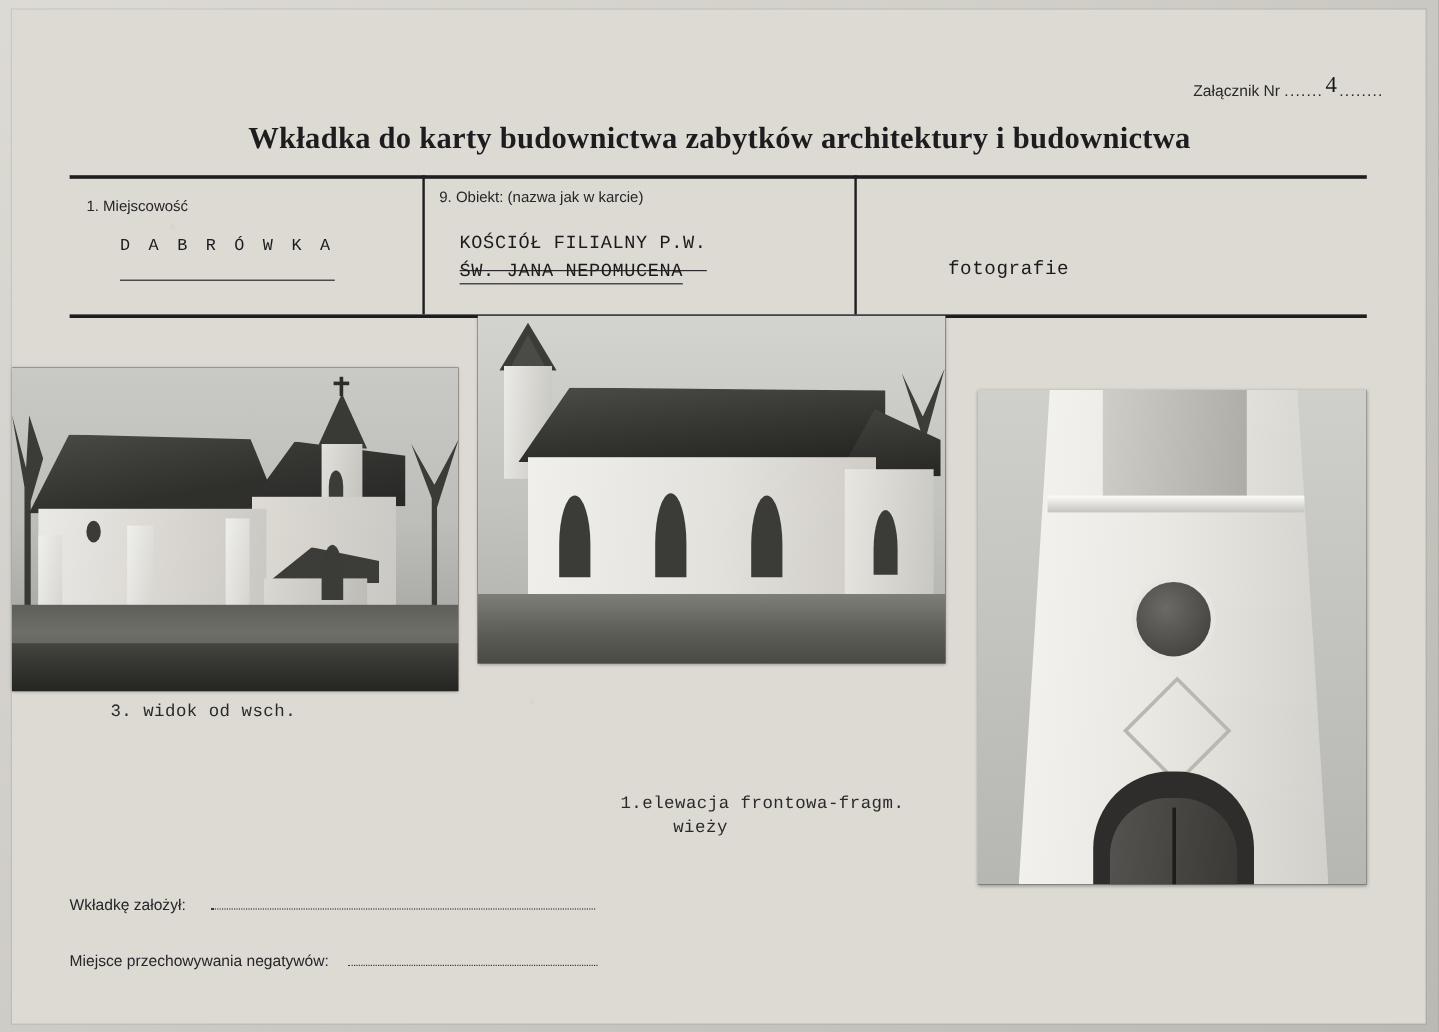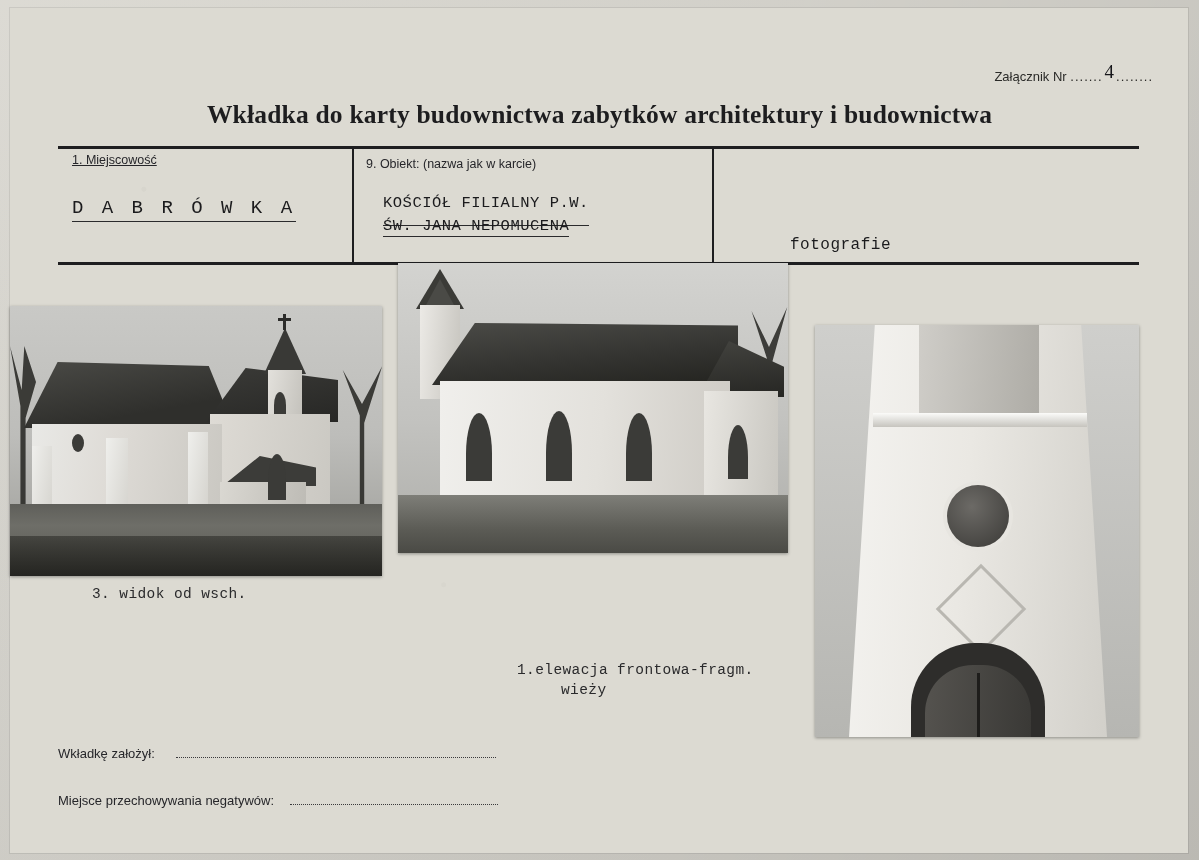--- a/index.html
+++ b/index.html
@@ -90,7 +90,7 @@
     color: #26262a;
     line-height: 1.35;
   }
-  .lbl1 { left: 72px;  top: 152px; text-decoration: underline; }
+  .lbl1 { left: 72px;  top: 164px; }
   .lbl2 { left: 366px; top: 156px; }
   .lbl3 { left: 726px; top: 155px; width: 380px; }
 

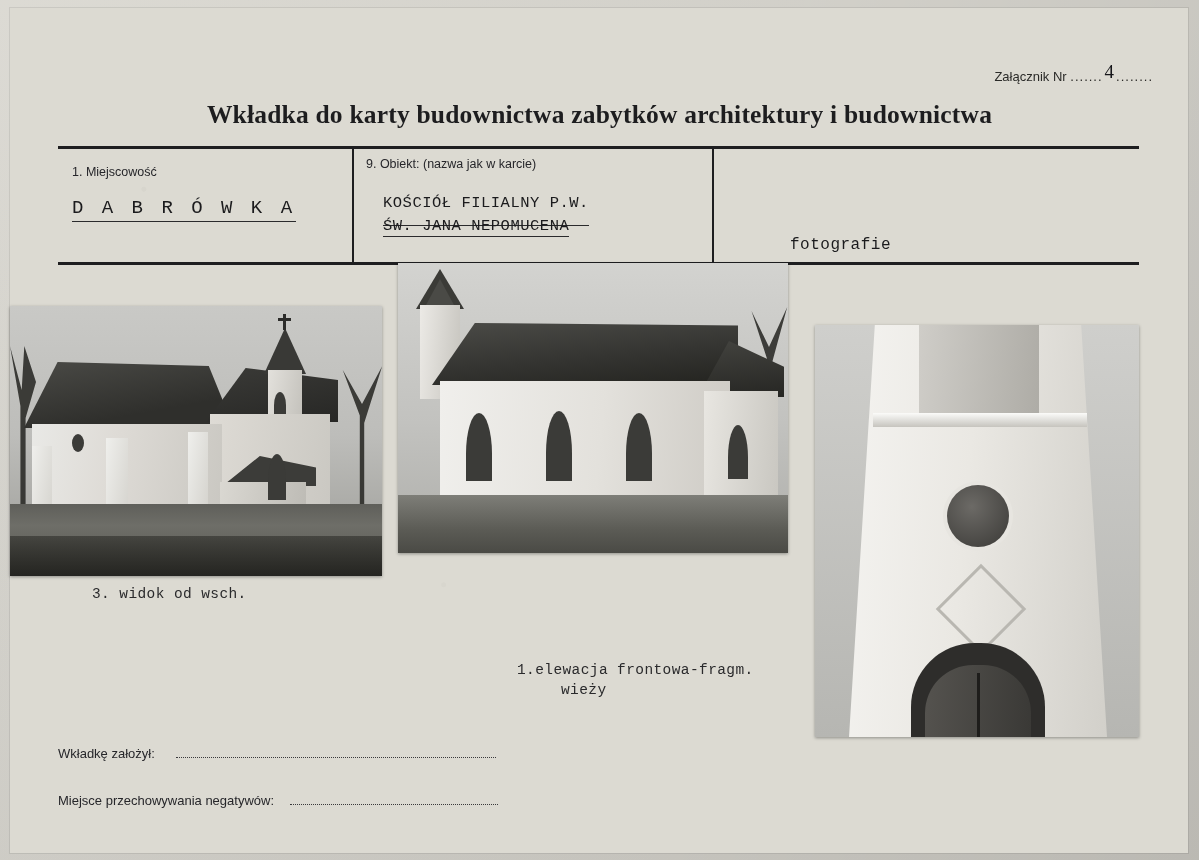--- a/index.html
+++ b/index.html
@@ -103,11 +103,11 @@
     white-space: nowrap;
   }
   .val-place {
-    left: 72px; top: 197px;
-    font-size: 19px;
+    left: 100px; top: 197px;
+    font-size: 14px;
     letter-spacing: 3.5px;
     border-bottom: 1.5px solid #2a2a2c;
-    padding-bottom: 2px;
+    padding-bottom: 20px;
   }
   .val-obj1 { left: 383px; top: 194px; border-bottom: 1.3px solid #2a2a2c; padding-bottom: 13px;}
   .val-obj2 { left: 383px; top: 217px; border-bottom: 1.3px solid #2a2a2c; padding-bottom: 1px;}

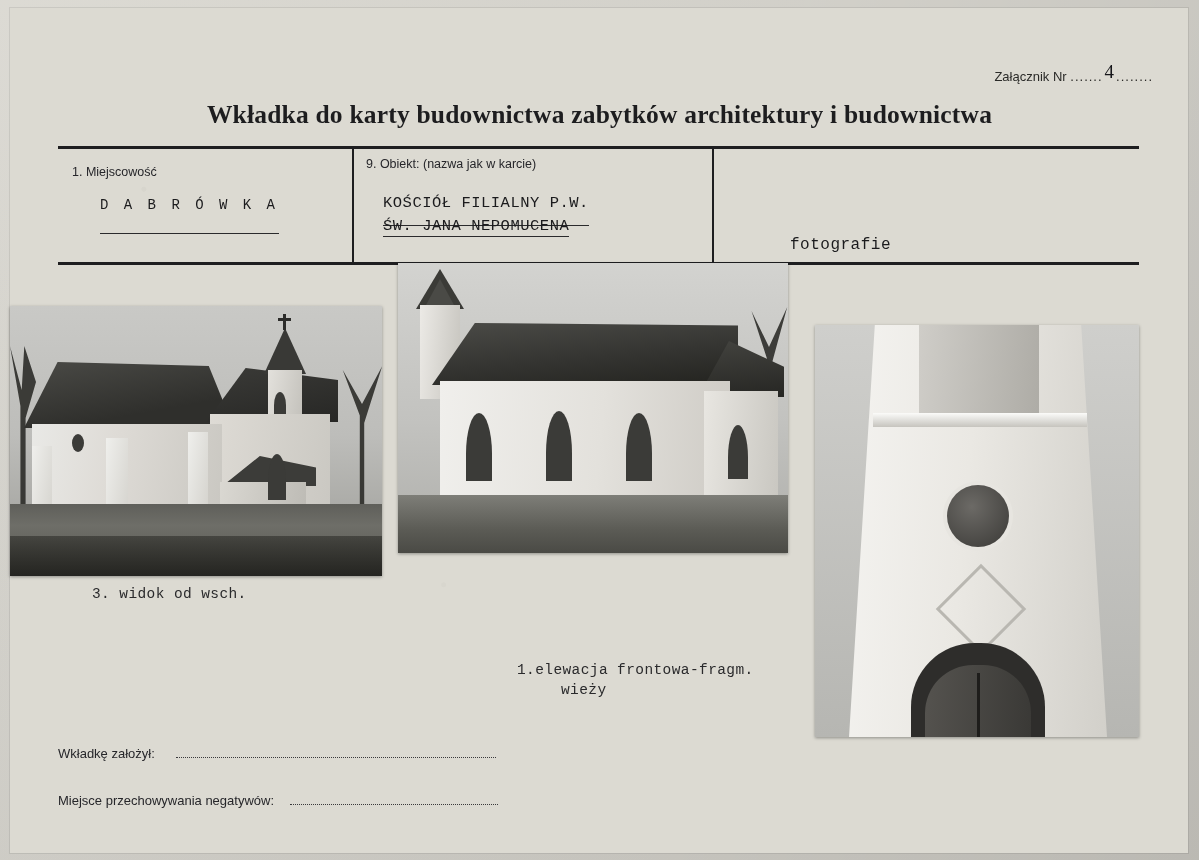--- a/index.html
+++ b/index.html
@@ -111,7 +111,7 @@
   }
   .val-obj1 { left: 383px; top: 194px; border-bottom: 1.3px solid #2a2a2c; padding-bottom: 13px;}
   .val-obj2 { left: 383px; top: 217px; border-bottom: 1.3px solid #2a2a2c; padding-bottom: 1px;}
-  .val-cont { left: 790px; top: 215px; font-size: 16px; margin-top: 21px; }
+  .val-cont { left: 790px; top: 215px; font-size: 16px; }
 
   
   .photo {

